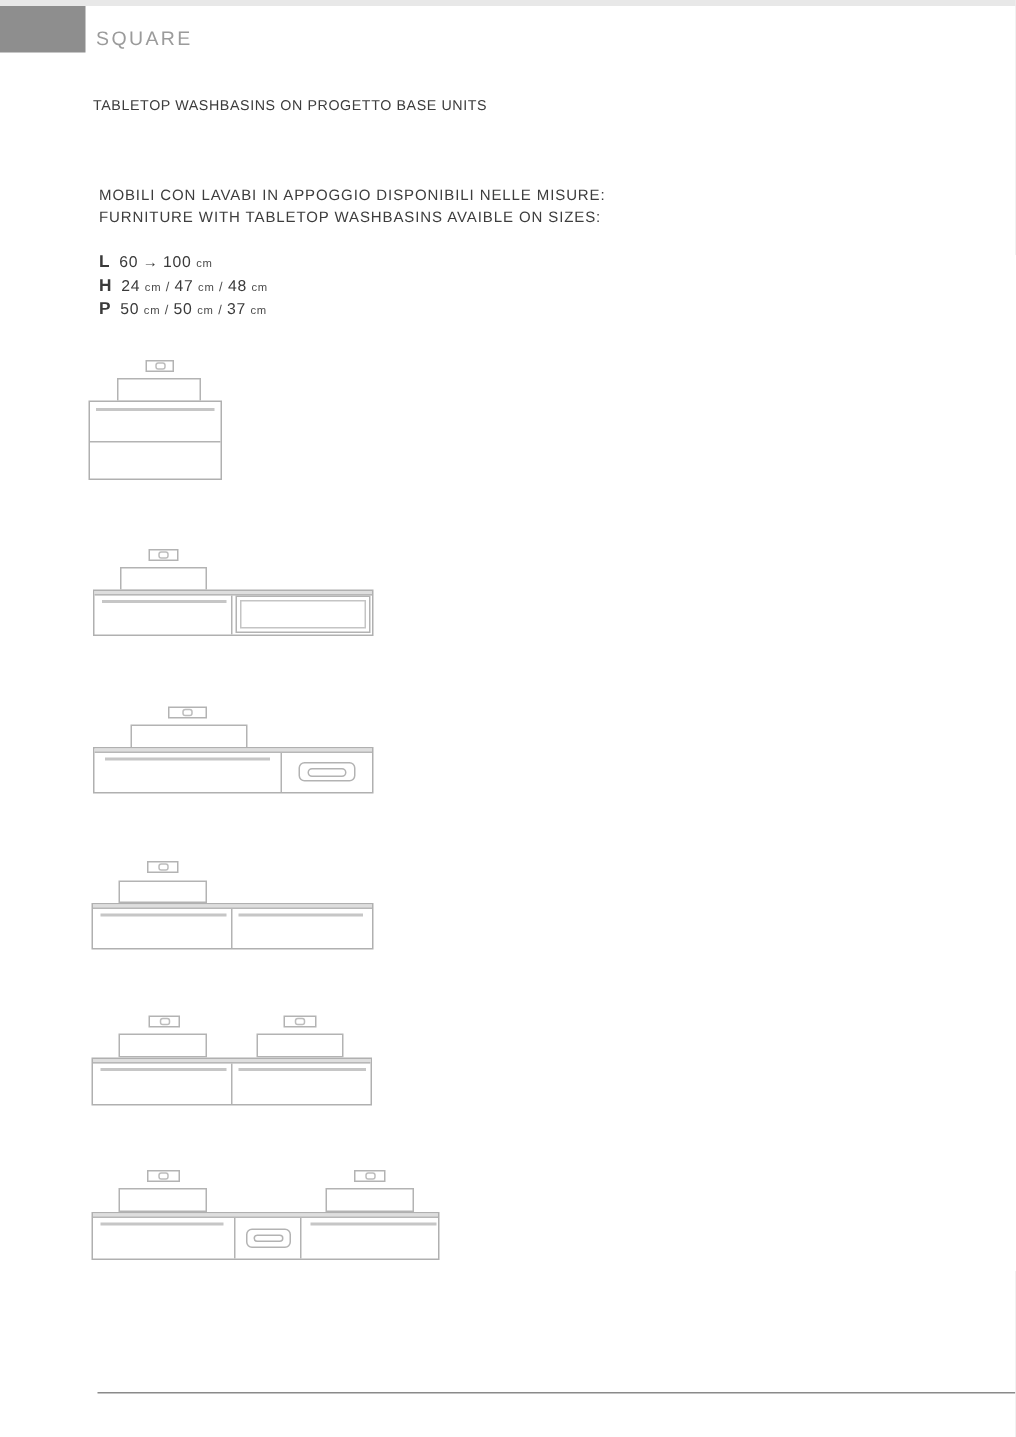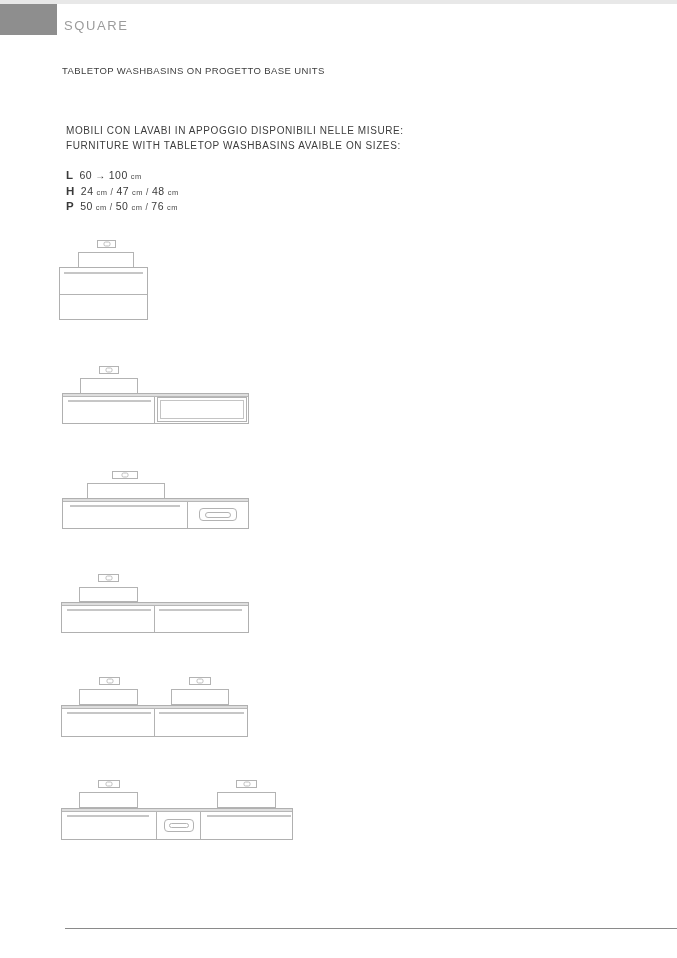--- a/index.html
+++ b/index.html
@@ -74,7 +74,7 @@
       <span class="dim-label">H</span><span class="num">24</span><span class="unit">cm</span><span class="sep">/</span><span class="num">47</span><span class="unit">cm</span><span class="sep">/</span><span class="num">48</span><span class="unit">cm</span>
     </div>
     <div class="size-row">
-      <span class="dim-label">P</span><span class="num">50</span><span class="unit">cm</span><span class="sep">/</span><span class="num">50</span><span class="unit">cm</span><span class="sep">/</span><span class="num">76</span><span class="unit">cm</span>
+      <span class="dim-label">P</span><span class="num">50</span><span class="unit">cm</span><span class="sep">/</span><span class="num">50</span><span class="unit">cm</span><span class="sep">/</span><span class="num">37</span><span class="unit">cm</span>
     </div>
   </div>
 

